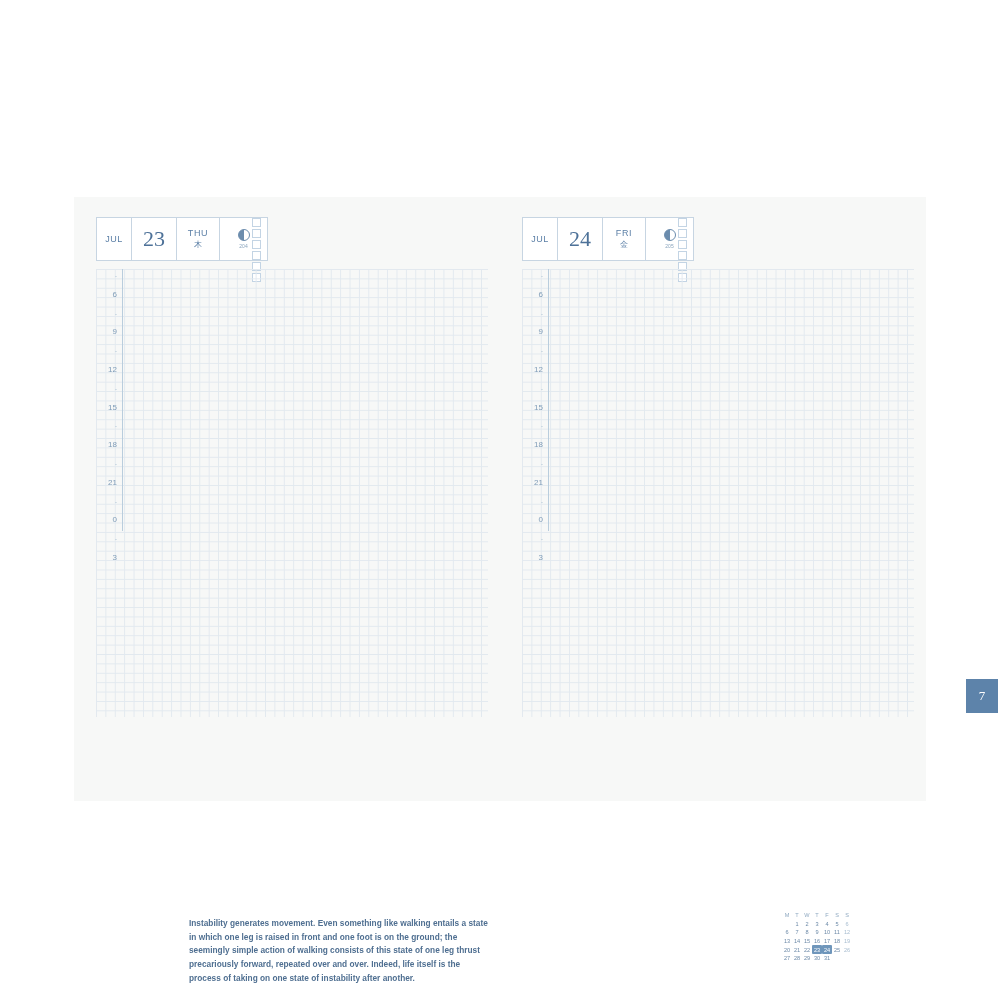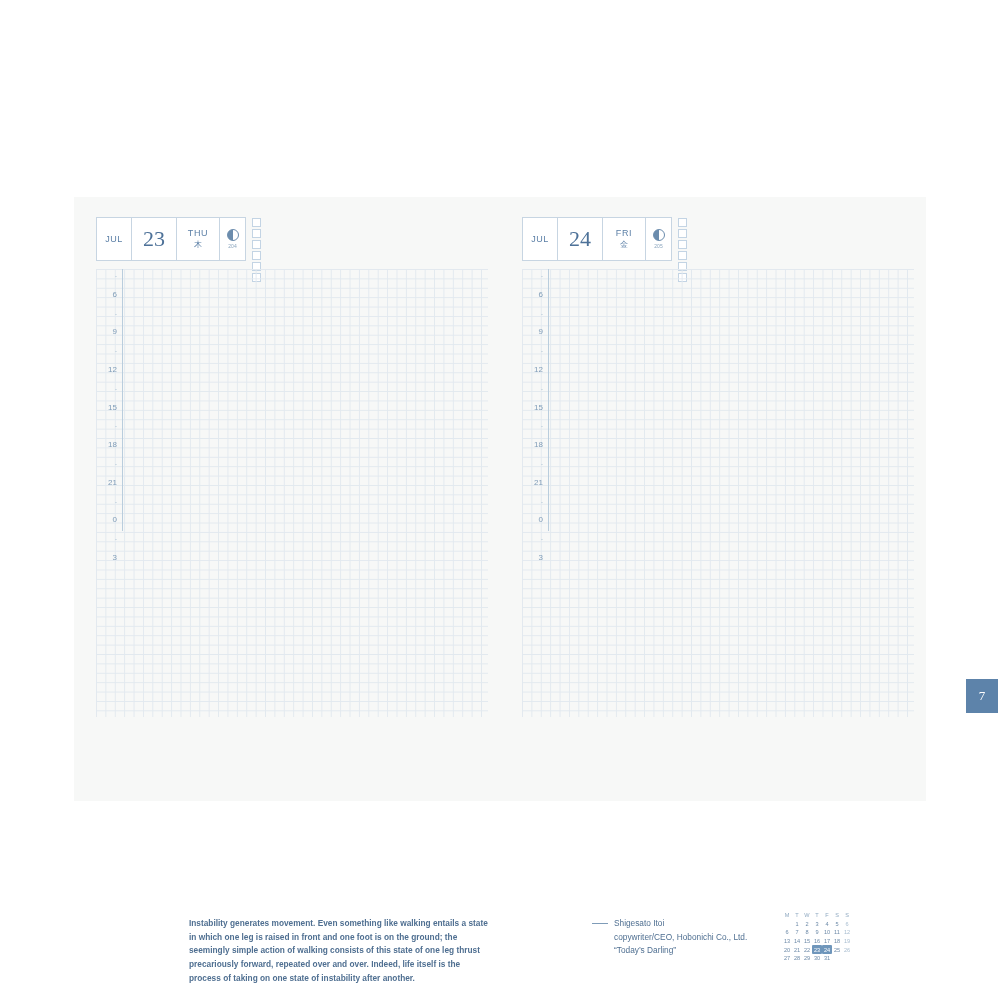--- a/index.html
+++ b/index.html
@@ -37,7 +37,7 @@
     position: absolute;
     top: 0; left: 0;
     height: 44px;
-    width: 150px;
+    width: 172px;
     display: flex;
     align-items: stretch;
     border: 1px solid #c7d5e2;

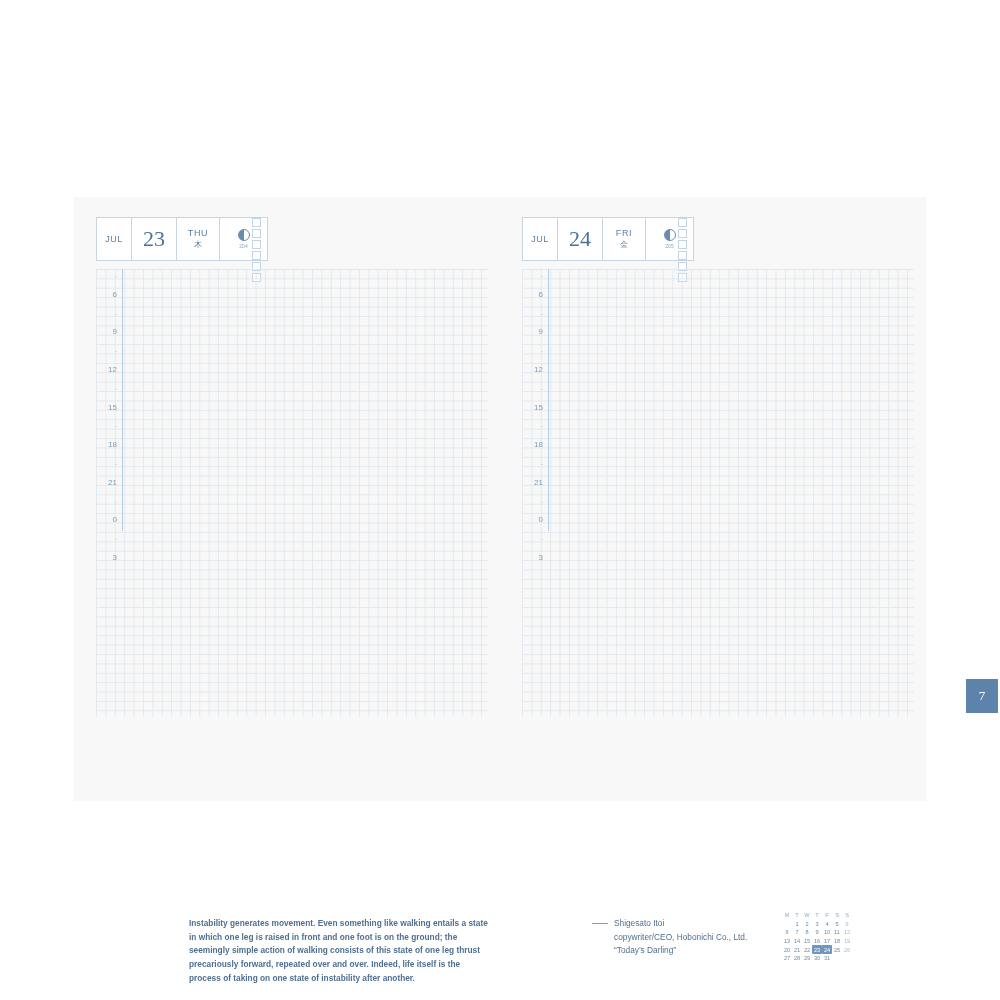--- a/index.html
+++ b/index.html
@@ -298,12 +298,6 @@
 
   <div class="quote">Instability generates movement. Even something like walking entails a state in which one leg is raised in front and one foot is on the ground; the seemingly simple action of walking consists of this state of one leg thrust precariously forward, repeated over and over. Indeed, life itself is the process of taking on one state of instability after another.</div>
 
-  <div class="attrib">
-    <span class="dash"></span>
-    <div>Shigesato Itoi</div>
-    <div>copywriter/CEO, Hobonichi Co., Ltd.</div>
-    <div>“Today’s Darling”</div>
-  </div>
 
   <table class="minical">
     <tbody>

